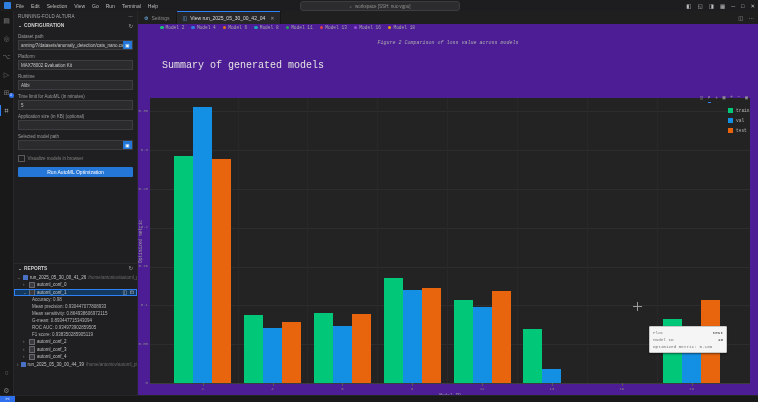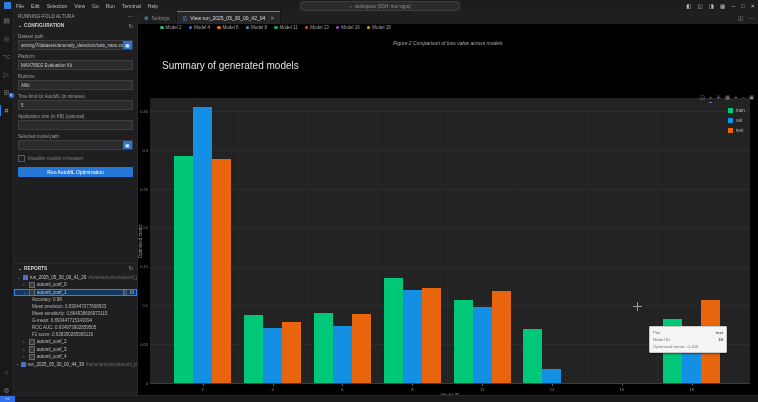--- a/index.html
+++ b/index.html
@@ -56,7 +56,7 @@
   .tab .ticn{font-size:5px;color:#75beff;}
   .tab .close{margin-left:2px;color:#9a9a9a;}
   .edactions{position:absolute;right:4px;top:11px;height:13px;display:flex;gap:5px;align-items:center;font-size:5.5px;color:#9a9a9a;}
-  .content{position:absolute;left:138px;top:24px;right:0;bottom:6px;background:#000000;overflow:hidden;}
+  .content{position:absolute;left:138px;top:24px;right:0;bottom:6px;background:#4c1d95;overflow:hidden;font-family:Liberation Mono, monospace;}
   .modellegend{position:absolute;left:22px;top:1px;display:flex;gap:7px;align-items:center;font-size:4.5px;color:#a8a8a8;}
   .mlitem{display:flex;align-items:center;gap:2px;}
   .mldot{width:3.5px;height:3.5px;border-radius:50%;}

